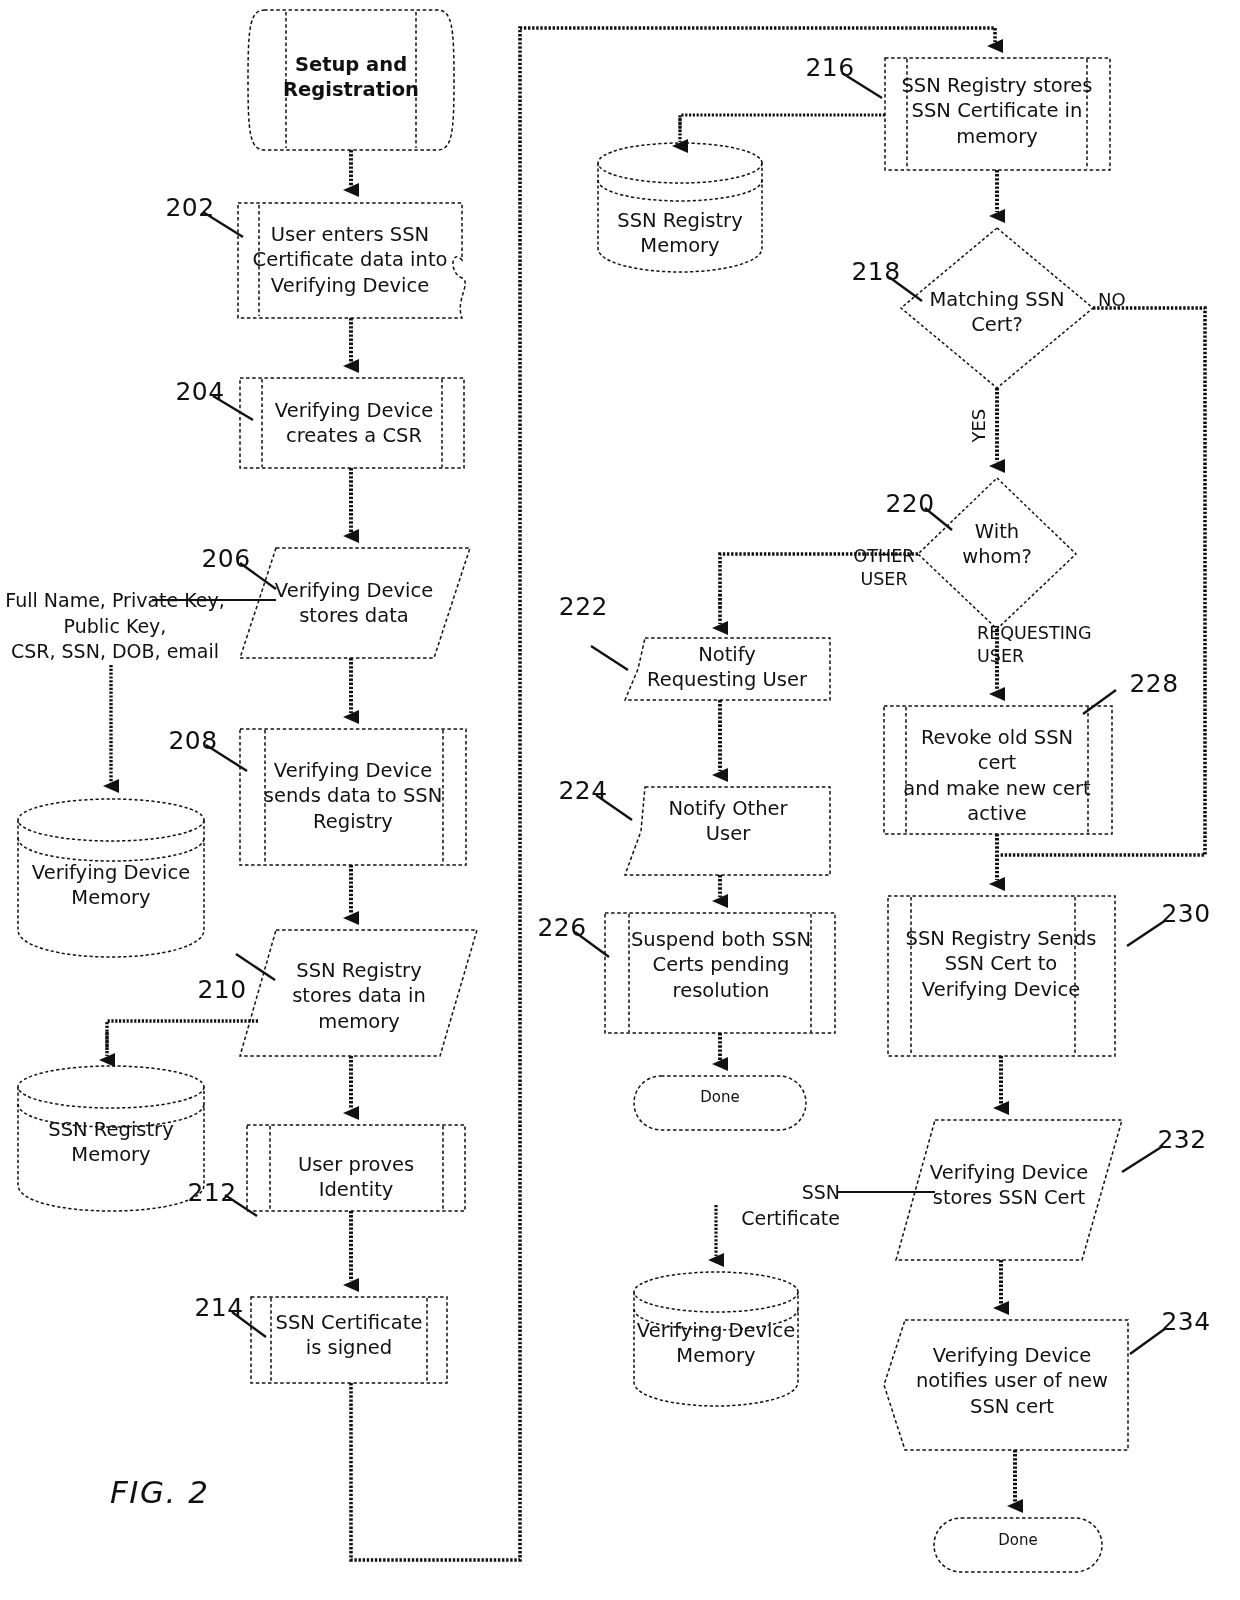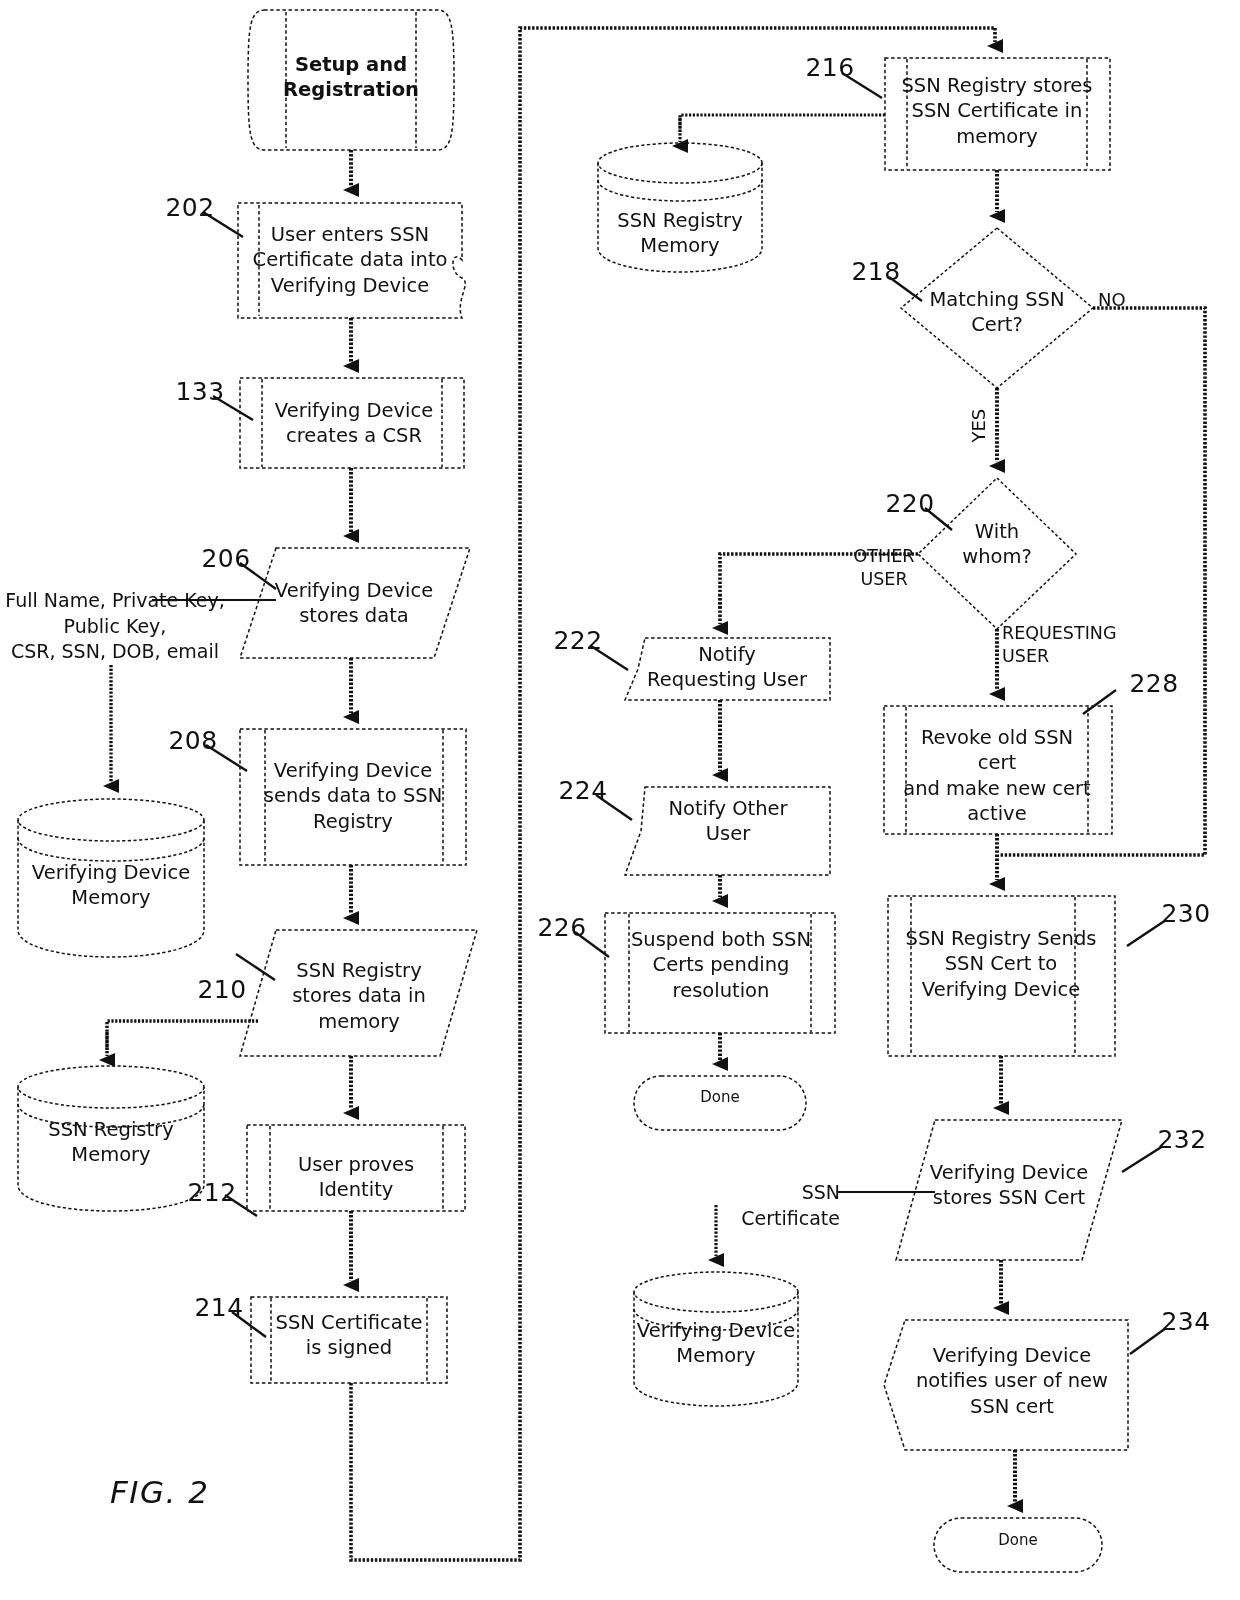--- a/index.html
+++ b/index.html
@@ -357,7 +357,7 @@
 USER</div>
 
   <div class="lbl ref" style="left:160px; top:192px; width:60px;">202</div>
-  <div class="lbl ref" style="left:170px; top:376px; width:60px;">133</div>
+  <div class="lbl ref" style="left:170px; top:376px; width:60px;">204</div>
   <div class="lbl ref" style="left:196px; top:543px; width:60px;">206</div>
   <div class="lbl ref" style="left:163px; top:725px; width:60px;">208</div>
   <div class="lbl ref" style="left:192px; top:934px; width:60px;margin-top:40px;">210</div>

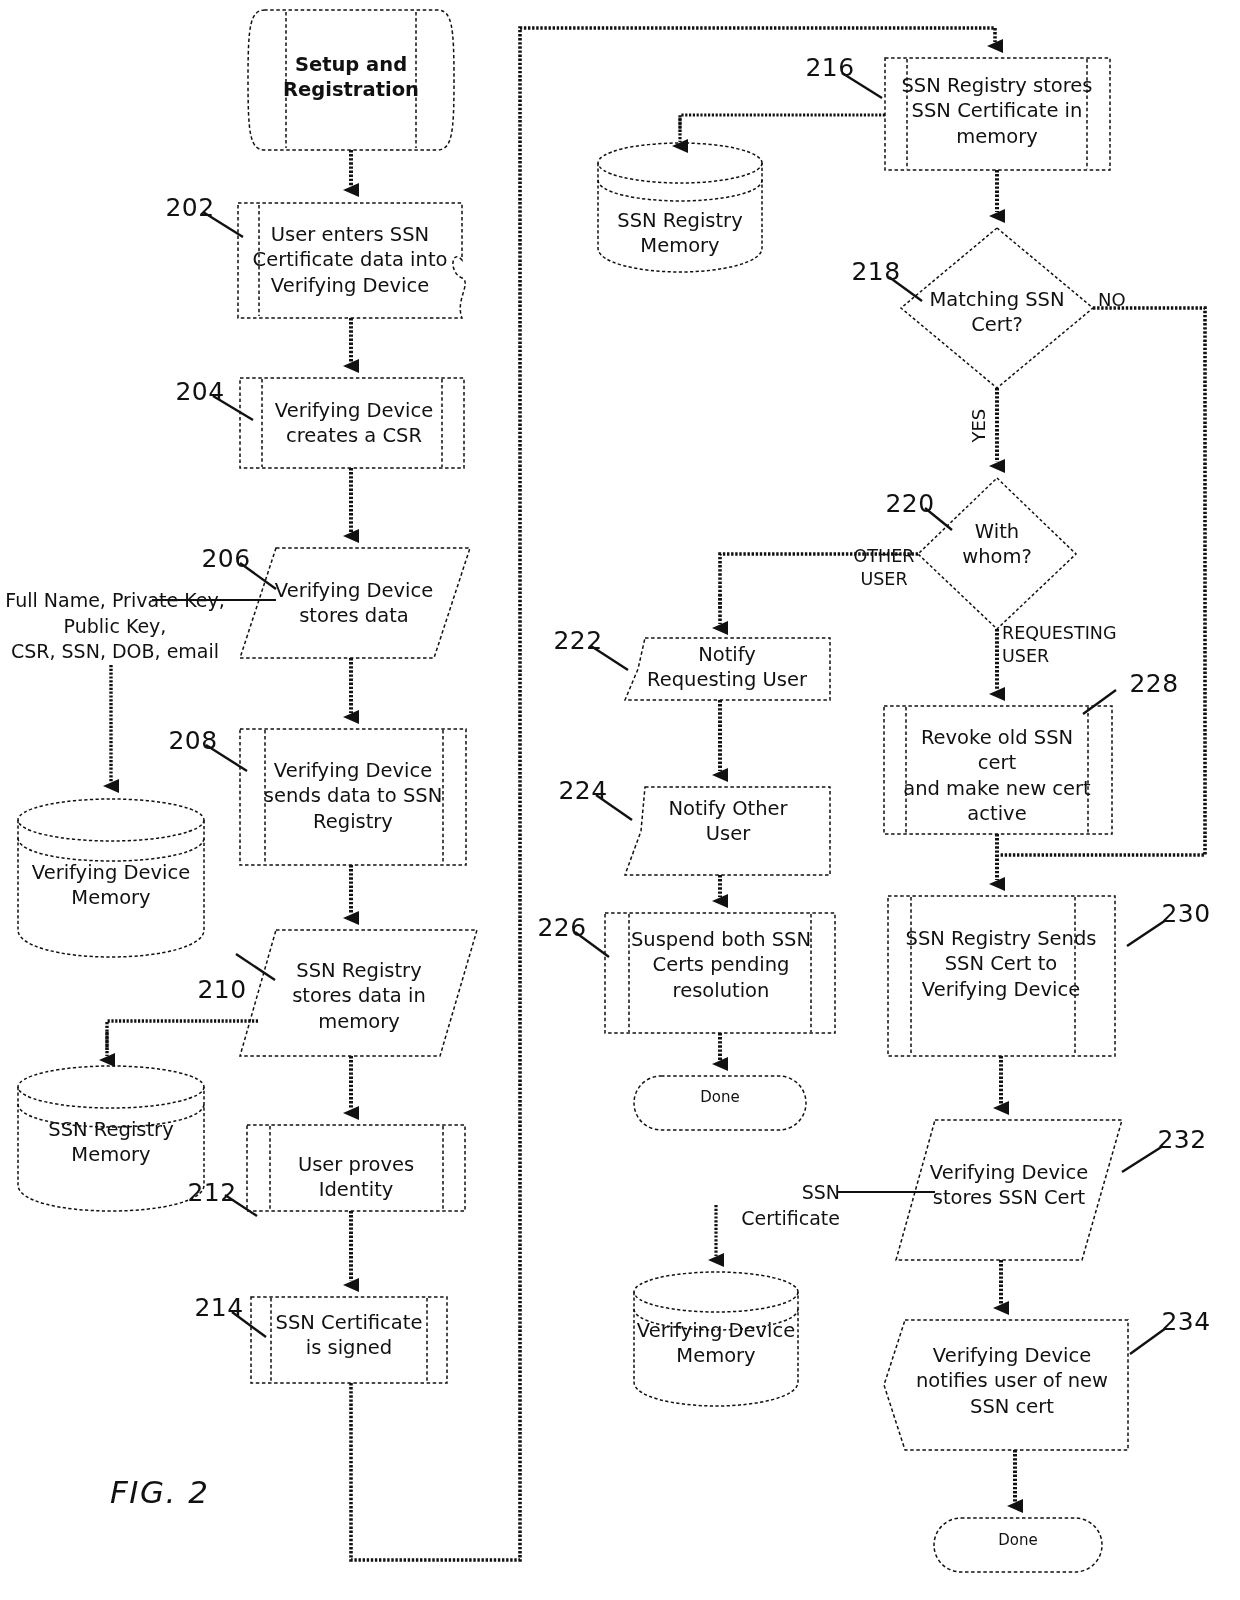--- a/index.html
+++ b/index.html
@@ -366,7 +366,7 @@
   <div class="lbl ref" style="left:800px; top:52px; width:60px;">216</div>
   <div class="lbl ref" style="left:846px; top:256px; width:60px;">218</div>
   <div class="lbl ref" style="left:880px; top:488px; width:60px;">220</div>
-  <div class="lbl ref" style="left:548px; top:625px; width:60px;">222</div>
+  <div class="lbl ref" style="left:548px; top:591px; width:60px;text-align:right;">222</div>
   <div class="lbl ref" style="left:553px; top:775px; width:60px;">224</div>
   <div class="lbl ref" style="left:532px; top:912px; width:60px;">226</div>
   <div class="lbl ref" style="left:1124px; top:668px; width:60px;">228</div>

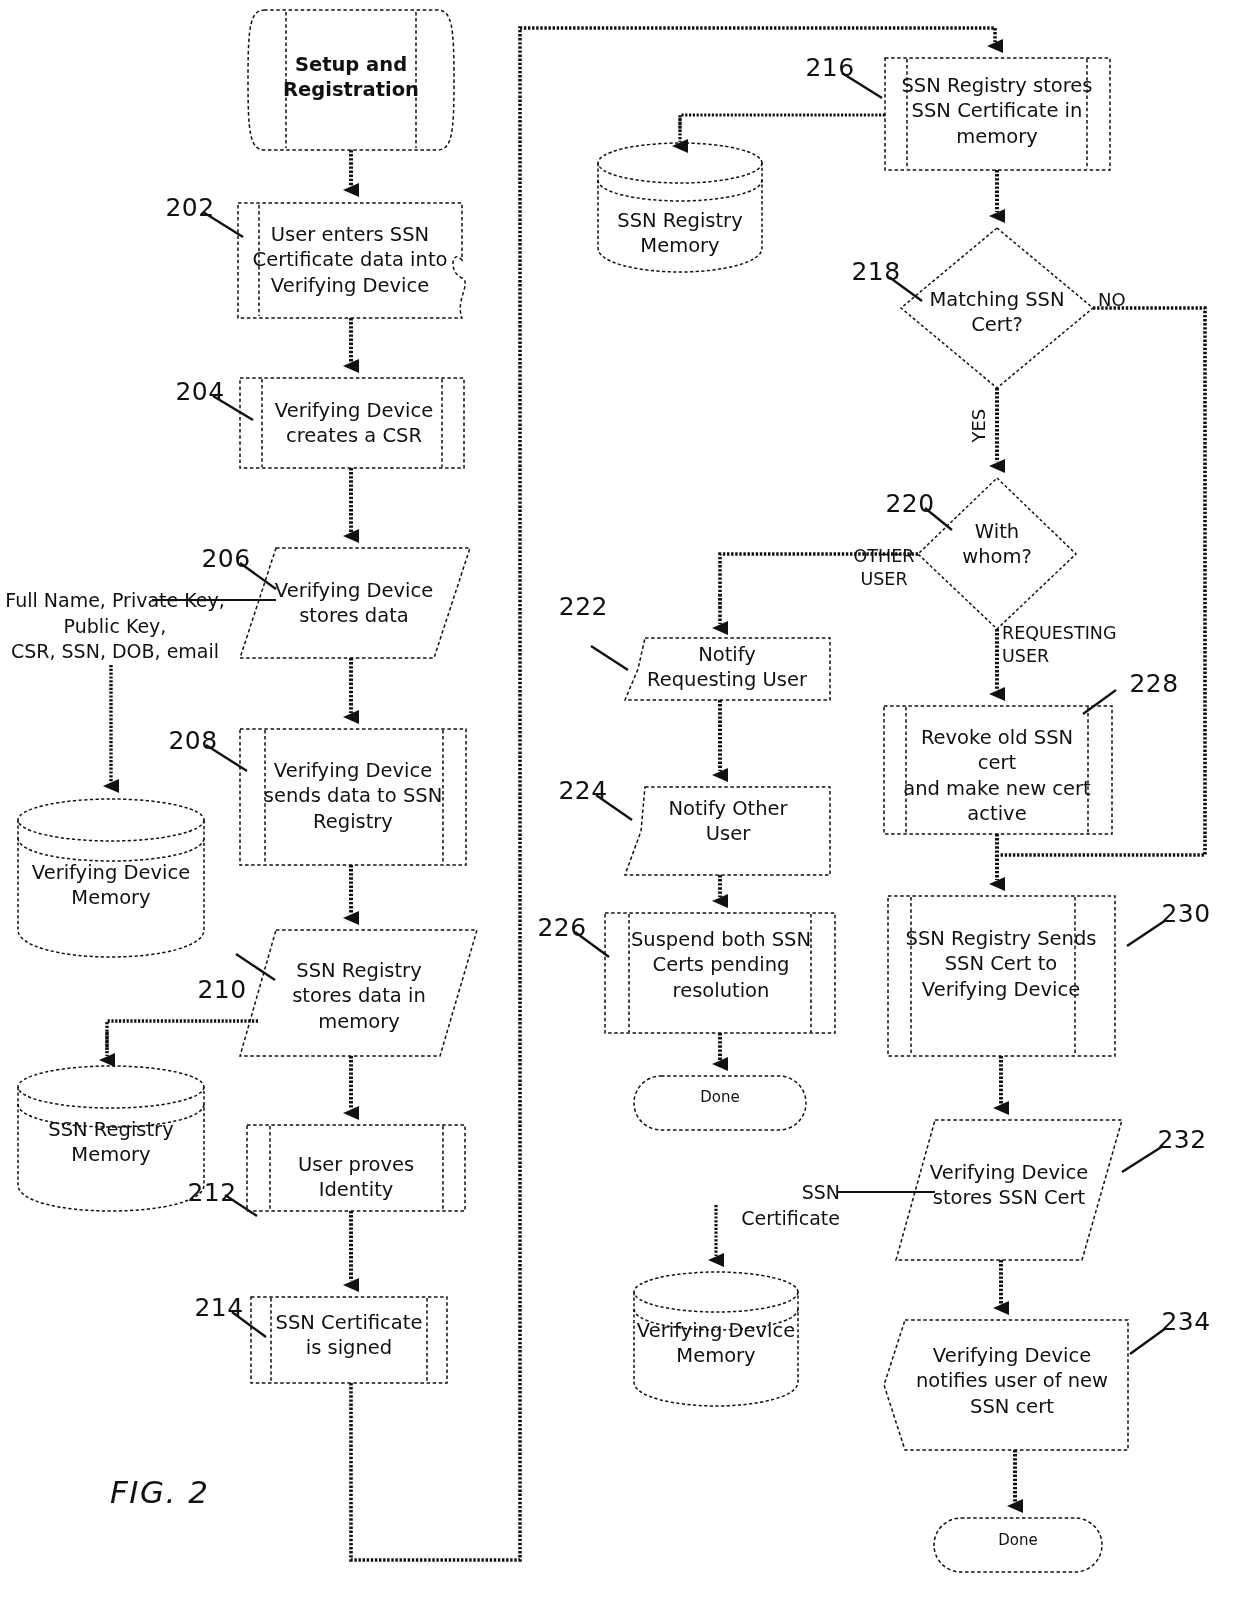--- a/index.html
+++ b/index.html
@@ -353,7 +353,7 @@
   <div class="lbl edge-lbl rot90" style="left:954px; top:414px; width:50px;">YES</div>
   <div class="lbl edge-lbl-sm" style="left:838px; top:545px; width:92px;">OTHER
 USER</div>
-  <div class="lbl edge-lbl-sm" style="left:1002px; top:622px; width:128px; text-align:left;">REQUESTING
+  <div class="lbl edge-lbl-sm" style="left:977px; top:622px; width:128px; text-align:left;">REQUESTING
 USER</div>
 
   <div class="lbl ref" style="left:160px; top:192px; width:60px;">202</div>

